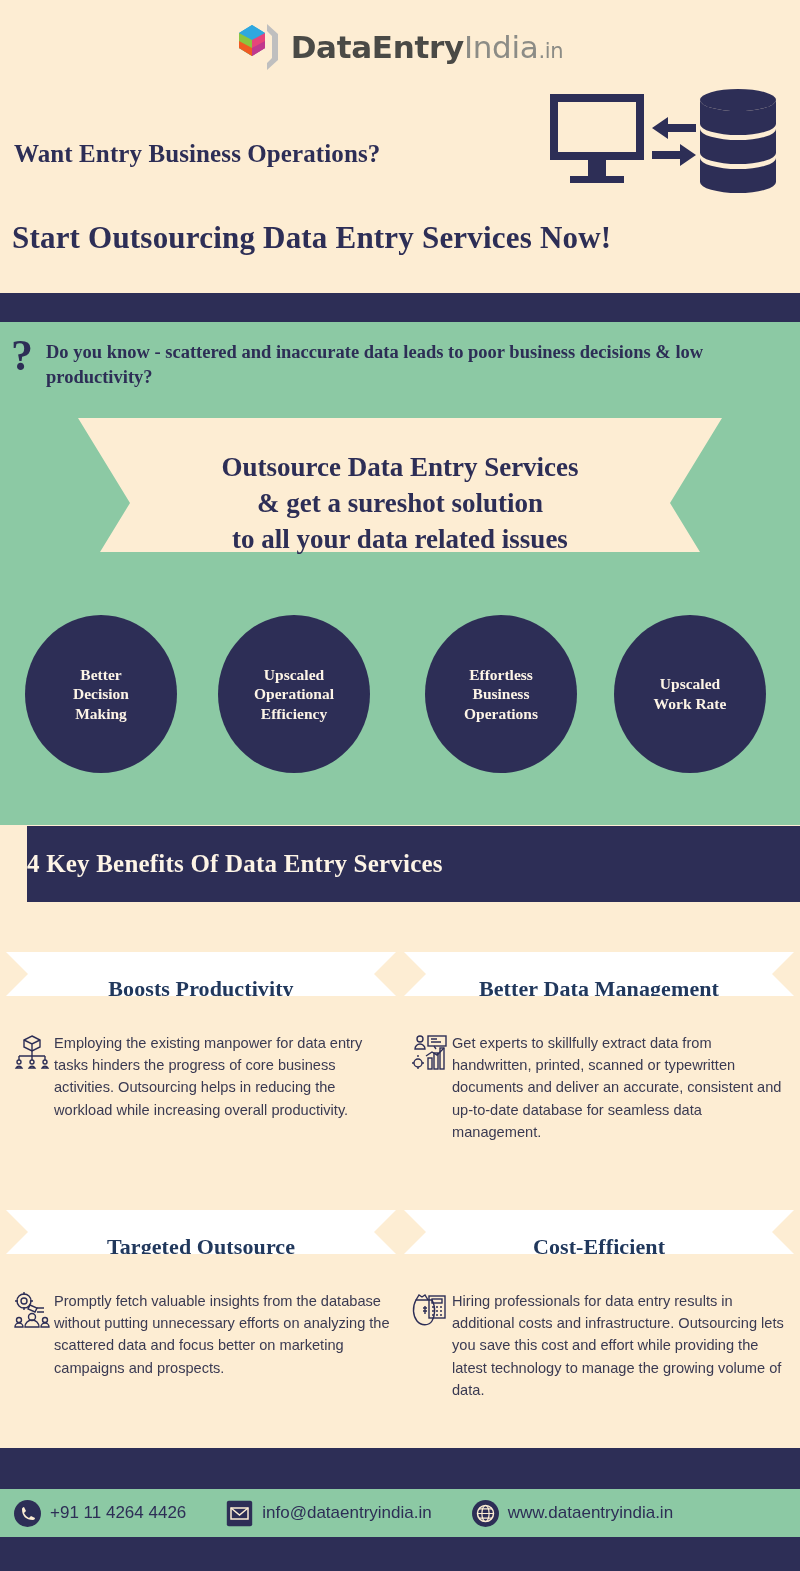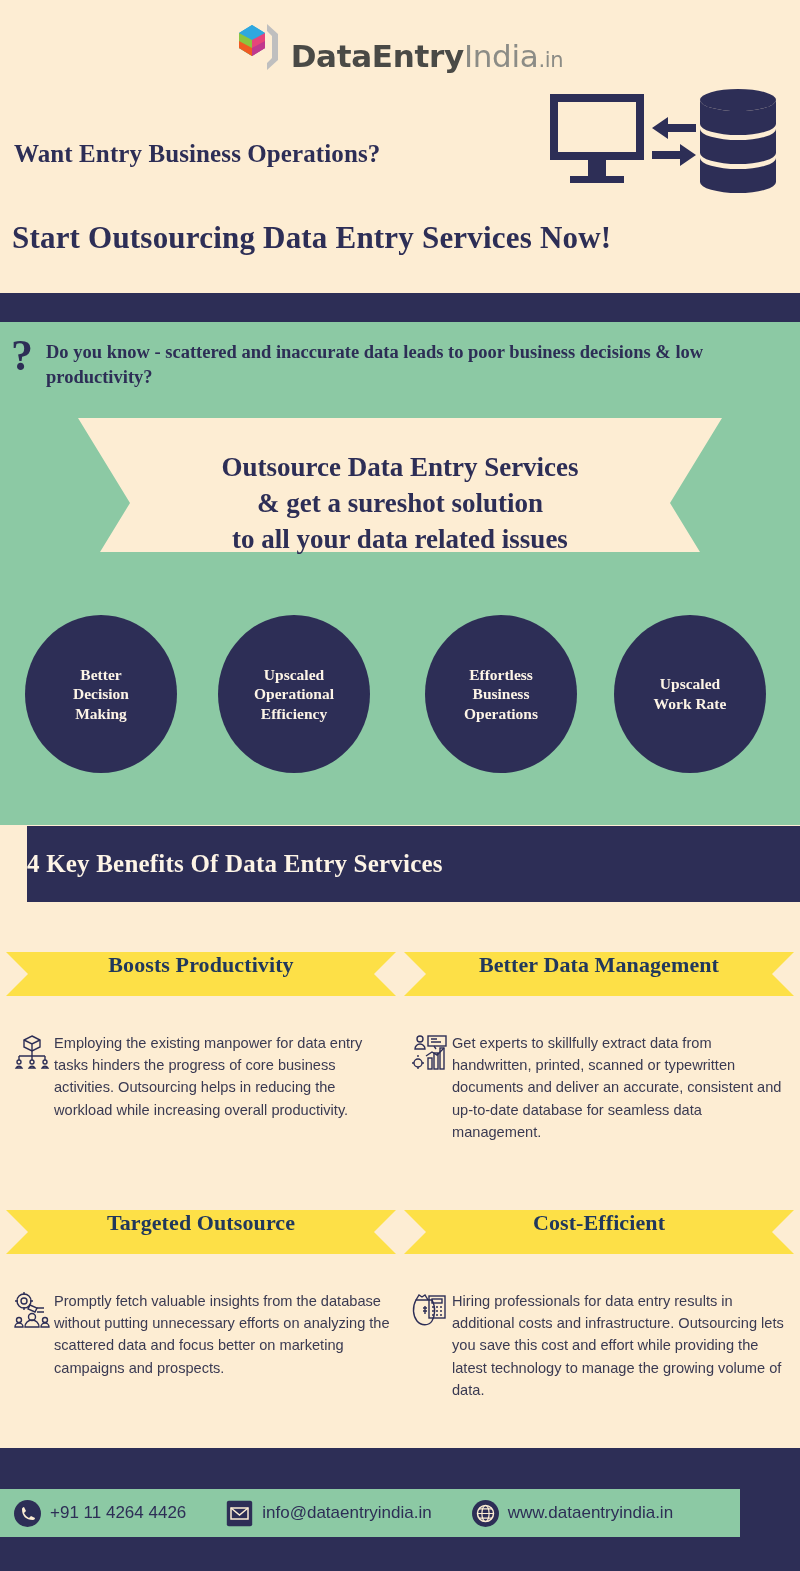--- a/index.html
+++ b/index.html
@@ -13,7 +13,7 @@
 
   
   .header{position:absolute;left:0;top:0;width:800px;height:293px;background:#FDEDD3;}
-  .logo-wrap{position:absolute;left:0;top:22px;width:800px;display:flex;justify-content:center;align-items:flex-end;}
+  .logo-wrap{position:absolute;left:0;top:22px;width:800px;display:flex;justify-content:center;align-items:center;}
   .logo-mark{position:relative;width:46px;height:50px;margin-right:8px;}
   .logo-text{font-family:"DejaVu Sans", sans-serif;font-size:31px;line-height:1;letter-spacing:-0.3px;}
   .logo-bold{font-weight:bold;color:#4A4A46;}

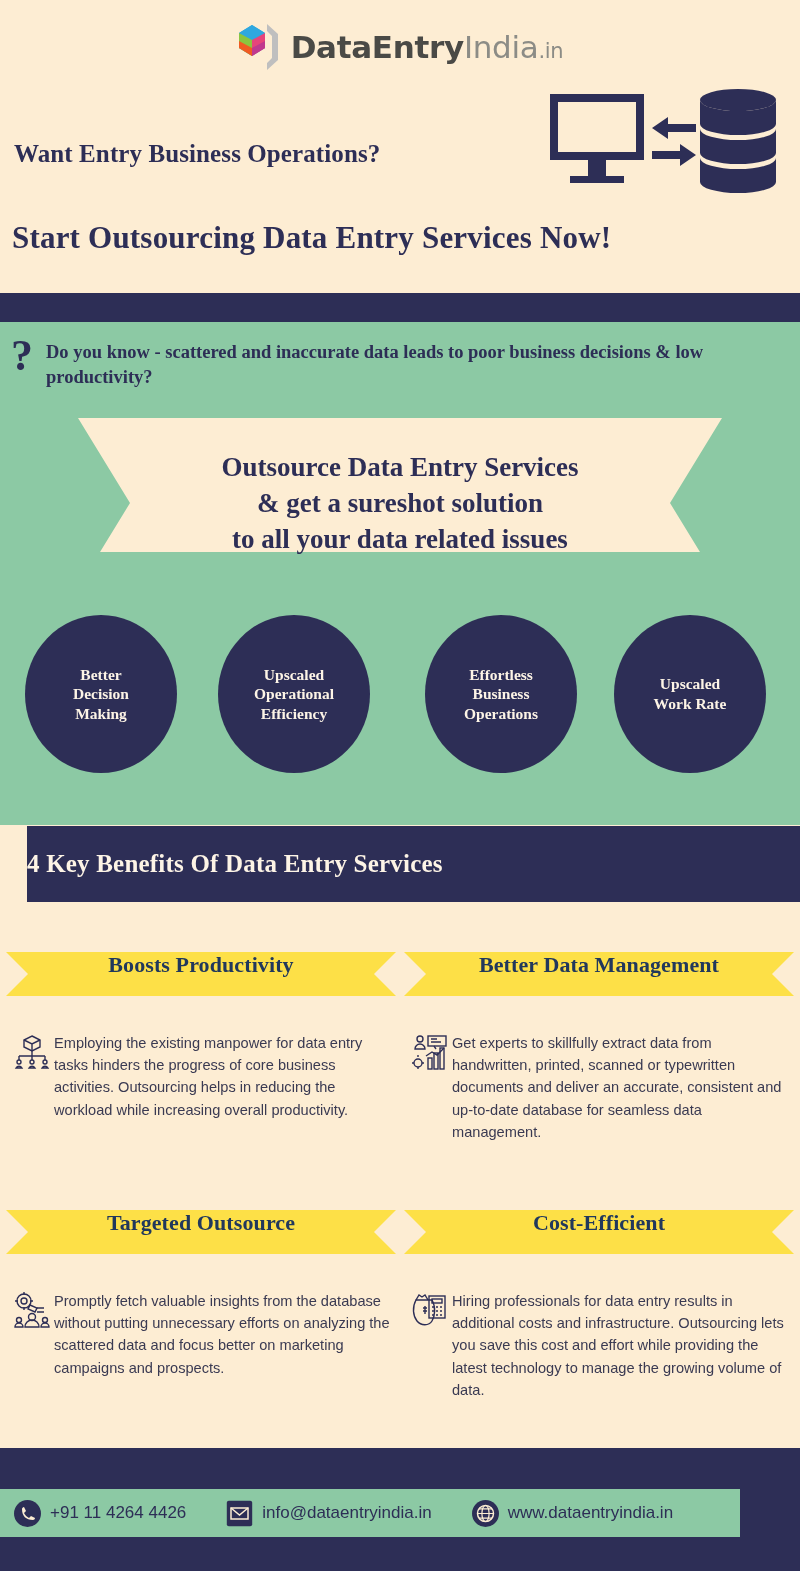--- a/index.html
+++ b/index.html
@@ -94,9 +94,9 @@
   .bc-c1{left:404px;}
 
   .bbanner{
-    position:relative;width:390px;height:50px;background:#fde047;
+    position:relative;width:390px;height:50px;background:#ffffff;
     clip-path:polygon(0 0, 390px 0, 368px 22px, 390px 44px, 0 44px, 22px 22px);
-    display:flex;align-items:flex-start;justify-content:center;
+    display:flex;align-items:flex-end;justify-content:center;
   }
   .bbanner-title{
     font-family:"Liberation Serif", serif;font-weight:bold;

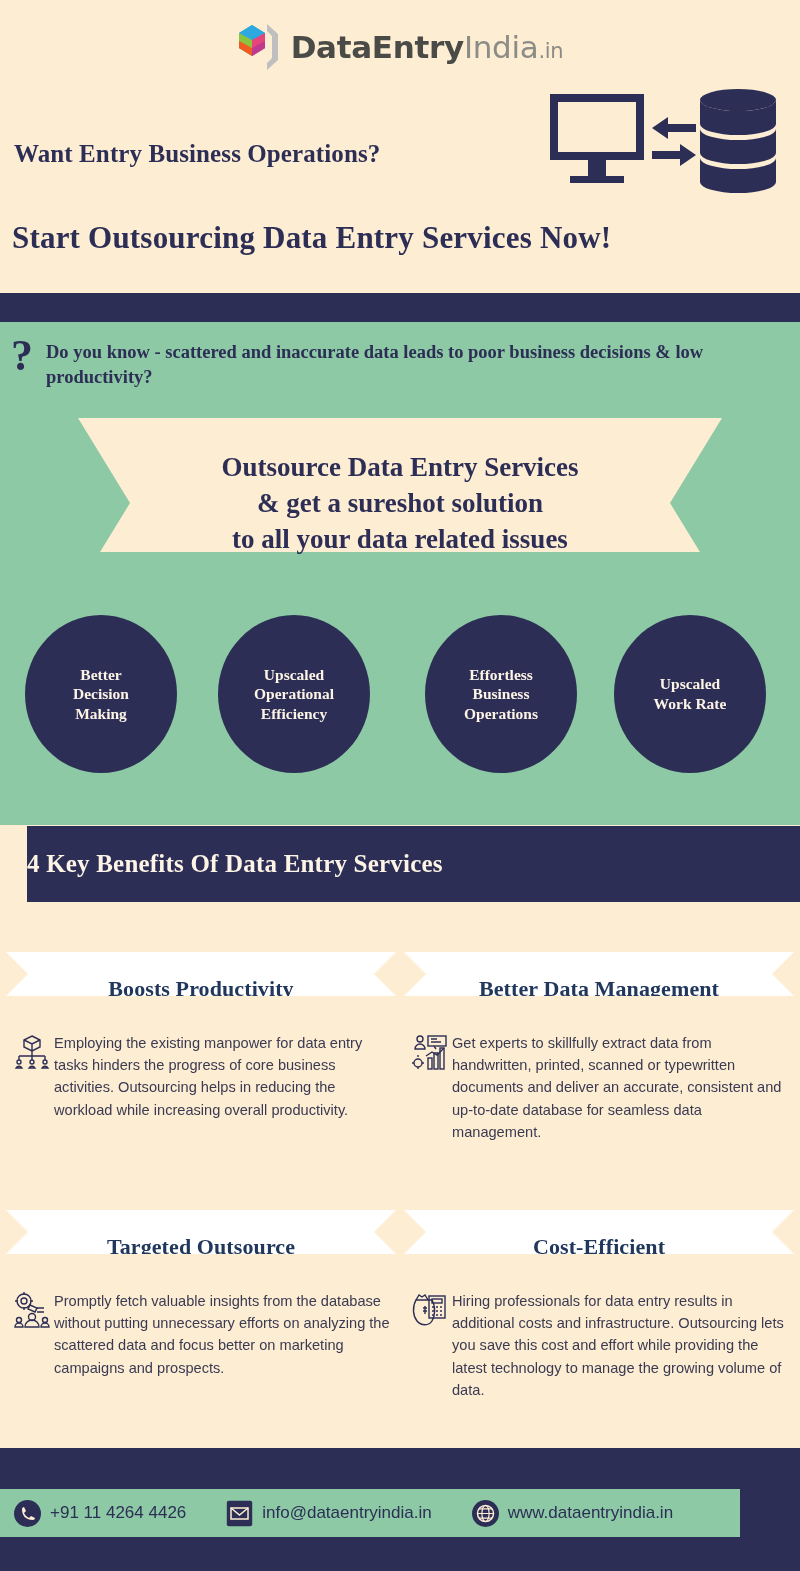--- a/index.html
+++ b/index.html
@@ -112,7 +112,7 @@
   
   .footer-navy{position:absolute;left:0;top:1448px;width:800px;height:123px;background:#2D2E56;}
   .footer-green{
-    position:absolute;left:0;top:1489px;width:740px;height:48px;background:#8CC9A4;
+    position:absolute;left:0;top:1489px;width:800px;height:48px;background:#8CC9A4;
     display:flex;align-items:center;
   }
   .fitem{display:flex;align-items:center;height:48px;}

